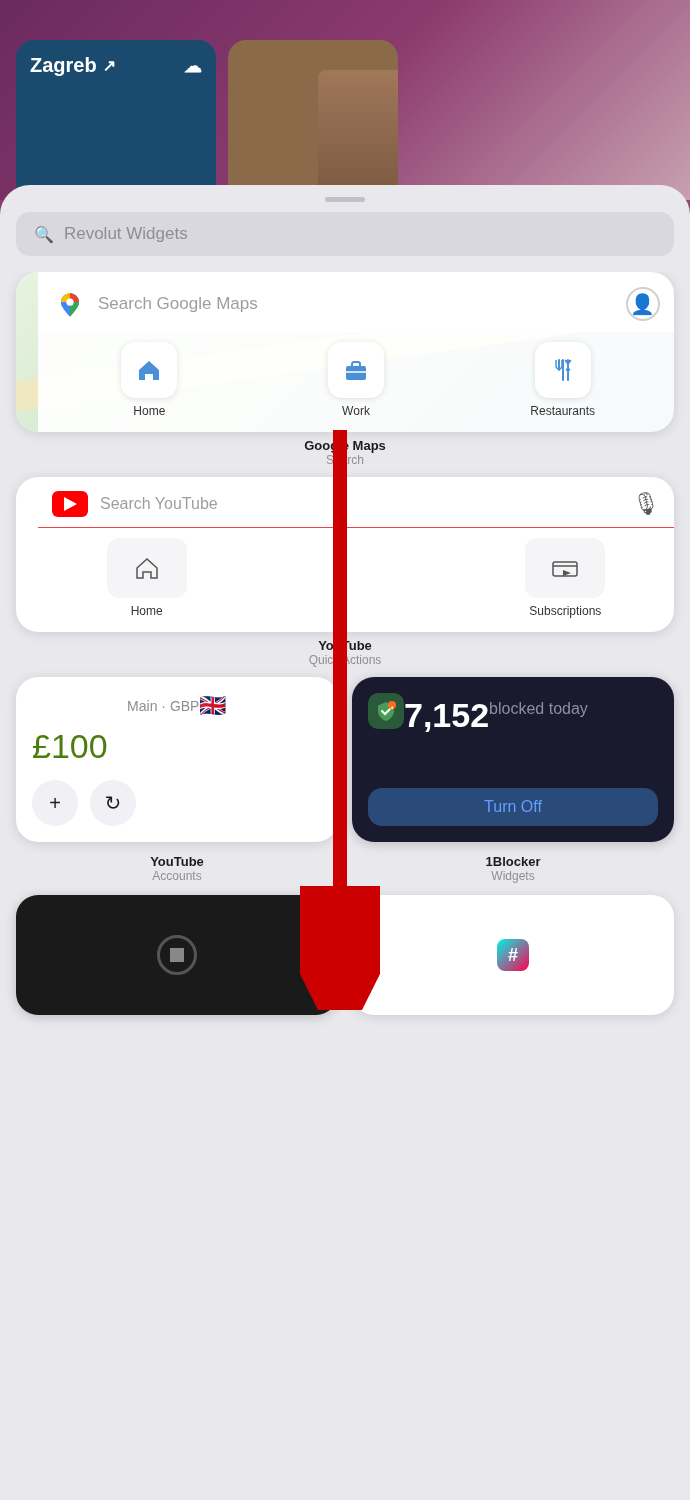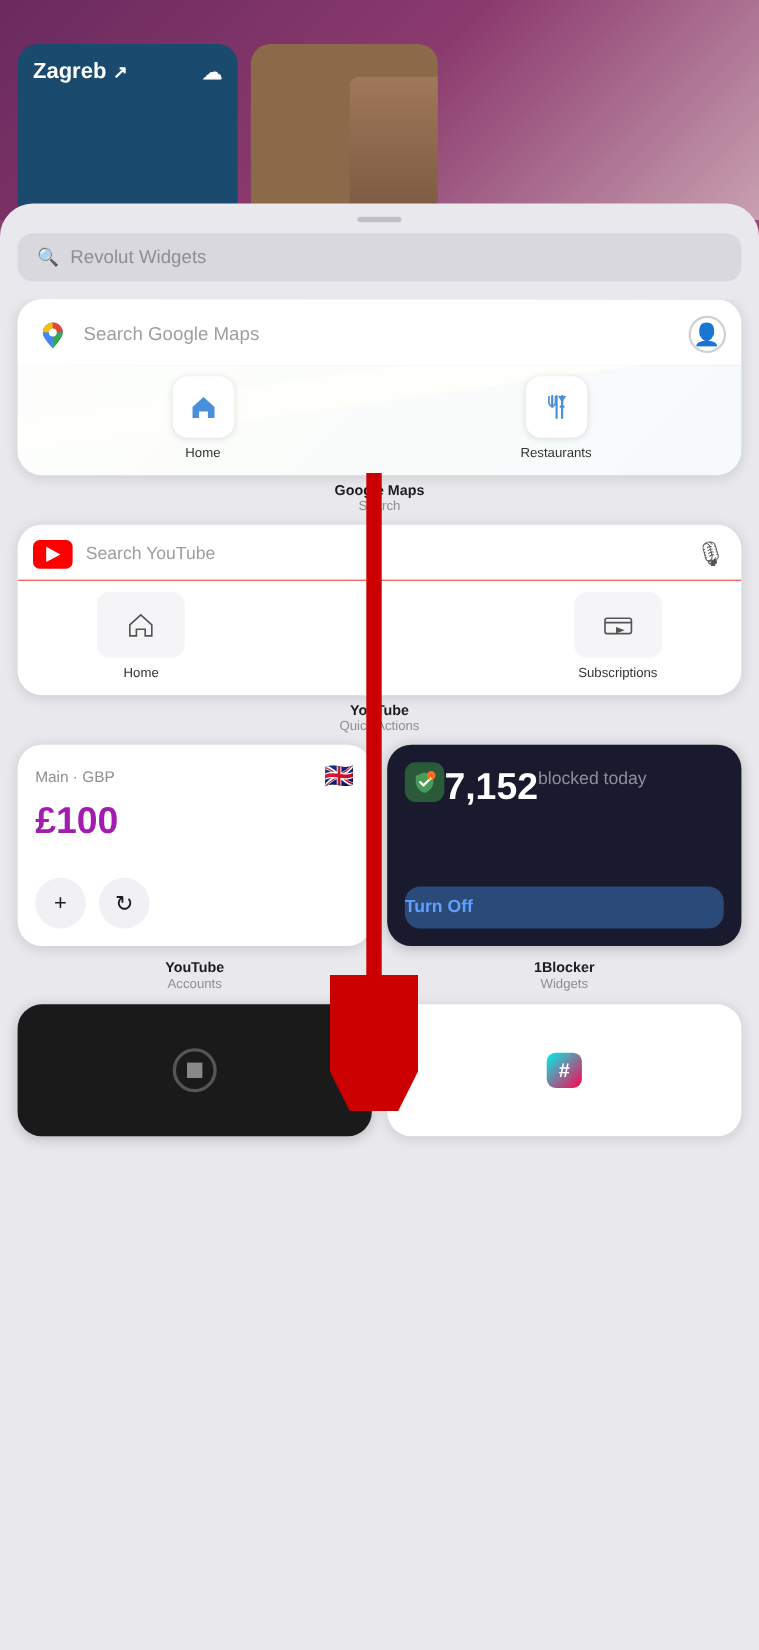--- a/index.html
+++ b/index.html
@@ -75,6 +75,7 @@
       margin-bottom: 16px;
       overflow: hidden;
       box-shadow: 0 2px 12px rgba(0,0,0,0.12);
+      padding-left: 22px;
     }
 
     .maps-widget {

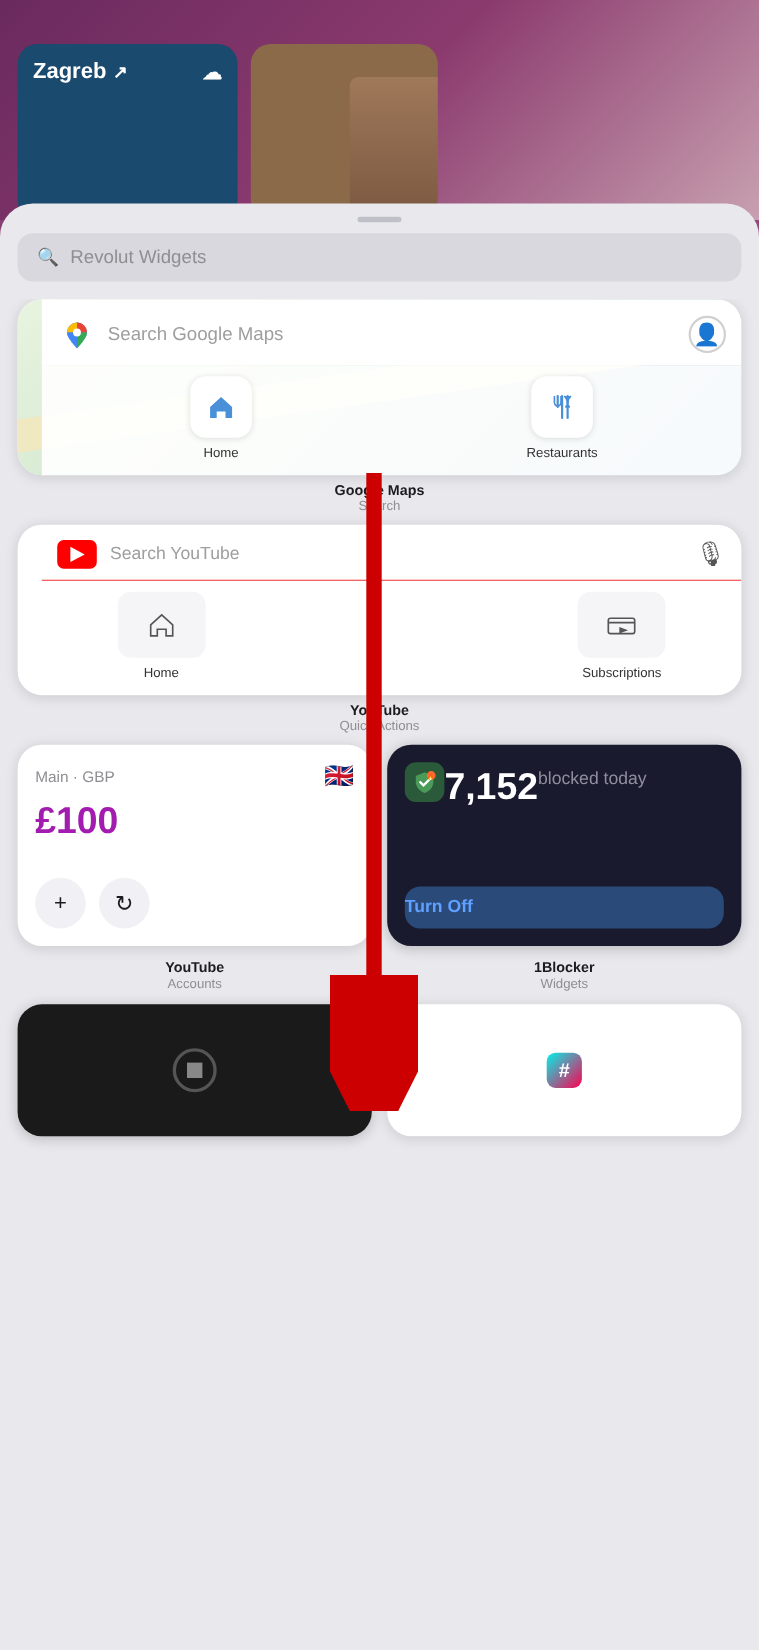--- a/index.html
+++ b/index.html
@@ -502,6 +502,16 @@
         <div class="maps-shortcut">
           <div class="maps-shortcut-icon-wrap">
             <svg width="28" height="28" viewBox="0 0 28 28" fill="none">
+              <rect x="4" y="10" width="20" height="14" rx="2" fill="#4a90d9"></rect>
+              <path d="M10 10V8C10 6.9 10.9 6 12 6H16C17.1 6 18 6.9 18 8V10" stroke="#4a90d9" stroke-width="2" fill="none"></path>
+              <line x1="4" y1="16" x2="24" y2="16" stroke="white" stroke-width="1.5"></line>
+            </svg>
+          </div>
+          <span class="maps-shortcut-label">Work</span>
+        </div>
+        <div class="maps-shortcut">
+          <div class="maps-shortcut-icon-wrap">
+            <svg width="28" height="28" viewBox="0 0 28 28" fill="none">
               <line x1="10" y1="4" x2="10" y2="14" stroke="#4a90d9" stroke-width="2" stroke-linecap="round"></line>
               <line x1="14" y1="4" x2="14" y2="24" stroke="#4a90d9" stroke-width="2" stroke-linecap="round"></line>
               <path d="M7 4V10C7 12 9 13 9 13H11C11 13 13 12 13 10V4" stroke="#4a90d9" stroke-width="1.5" fill="none"></path>

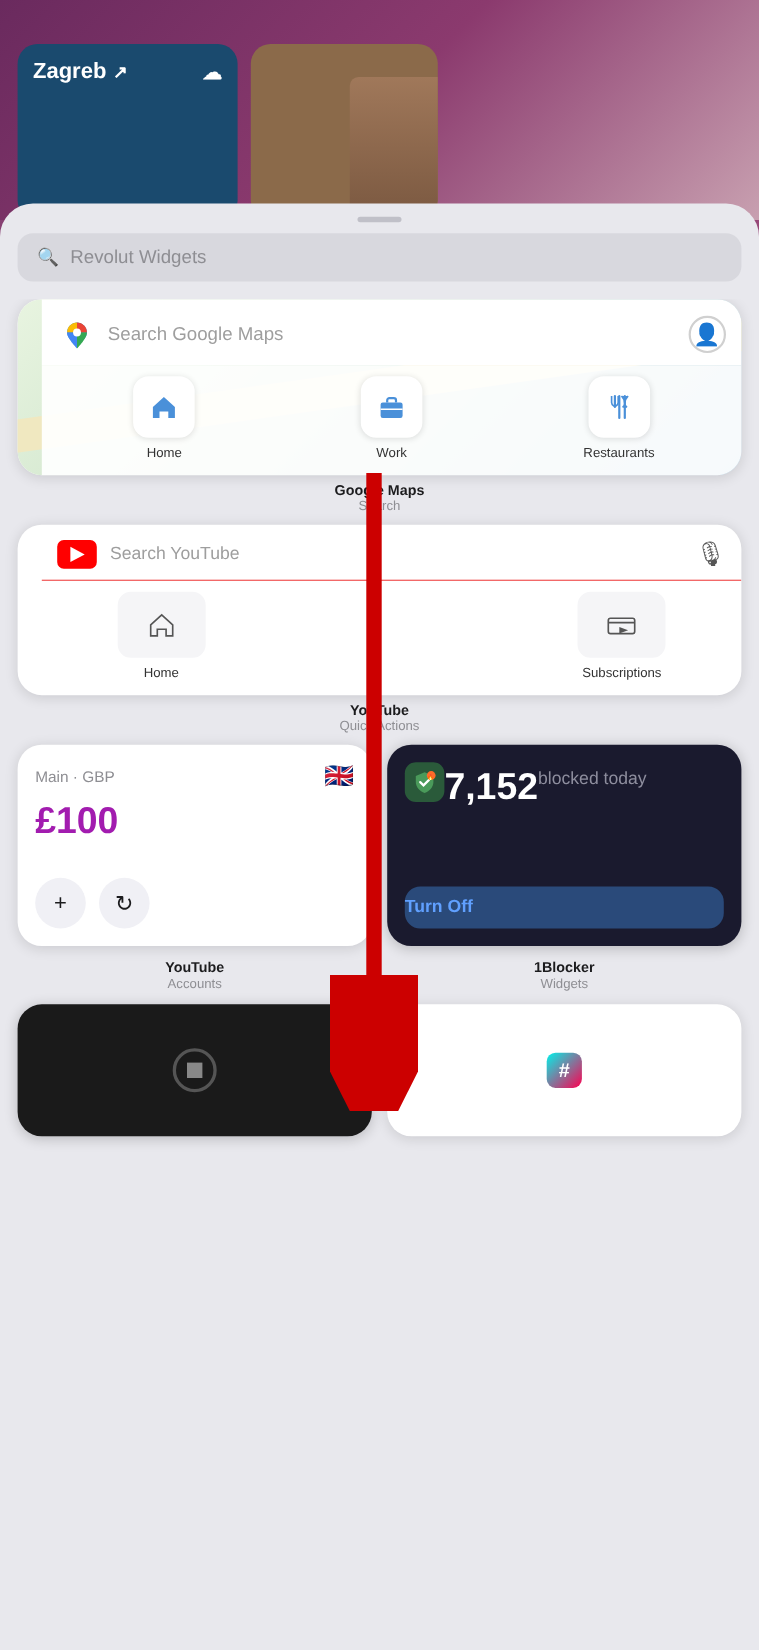--- a/index.html
+++ b/index.html
@@ -265,7 +265,7 @@
 
     .revolut-header {
       display: flex;
-      justify-content: space-between;
+      justify-content: center;
       align-items: center;
       margin-bottom: 8px;
     }

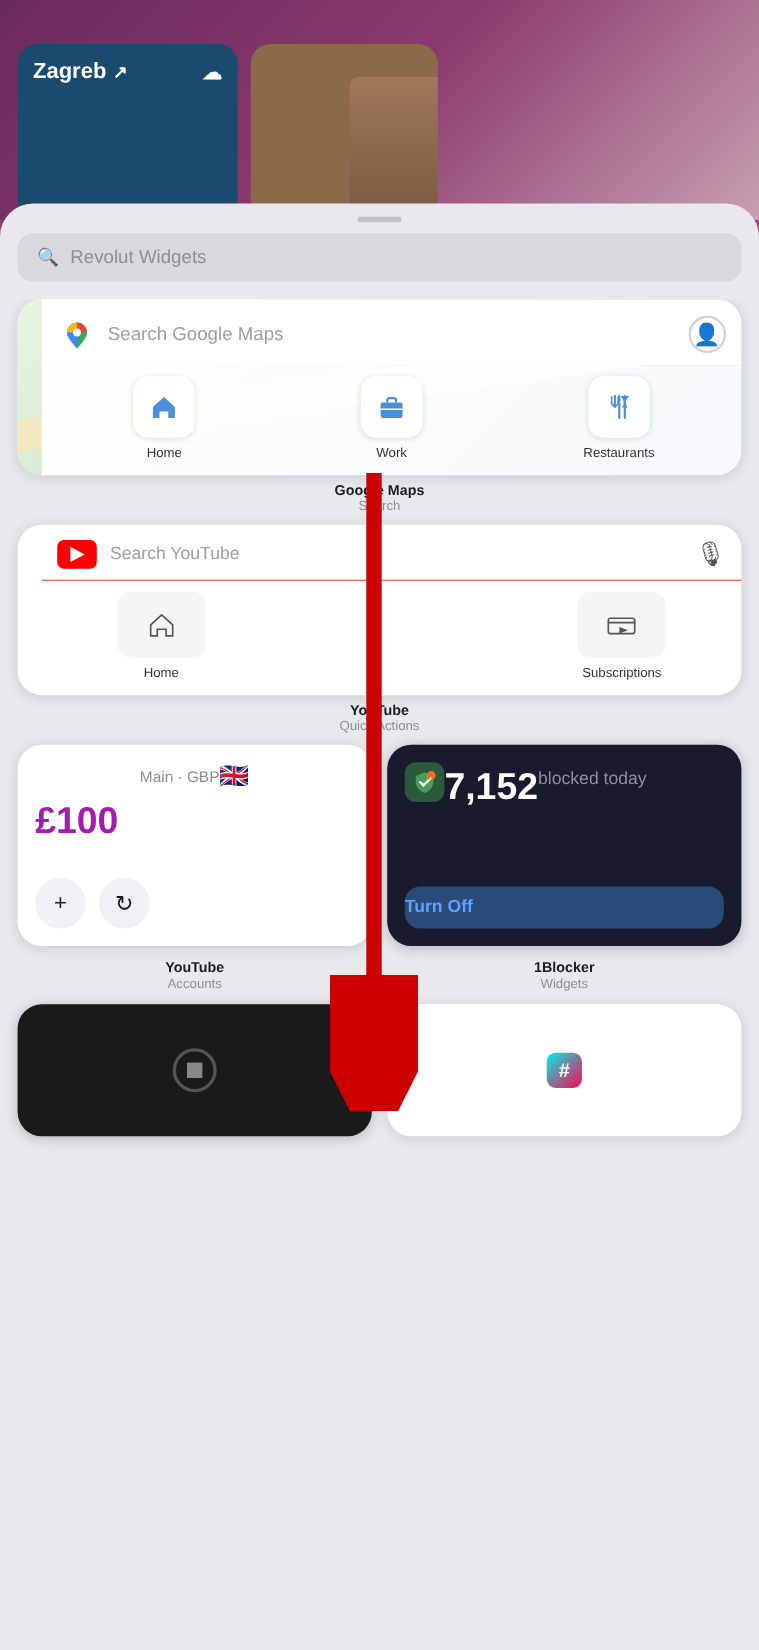--- a/index.html
+++ b/index.html
@@ -281,9 +281,9 @@
 
     .revolut-amount {
       font-size: 34px;
-      font-weight: 700;
-      color: #a21caf;
-      margin-bottom: 32px;
+      font-weight: 400;
+      color: #4d7c0f;
+      margin-bottom: 14px;
     }
 
     .revolut-actions {

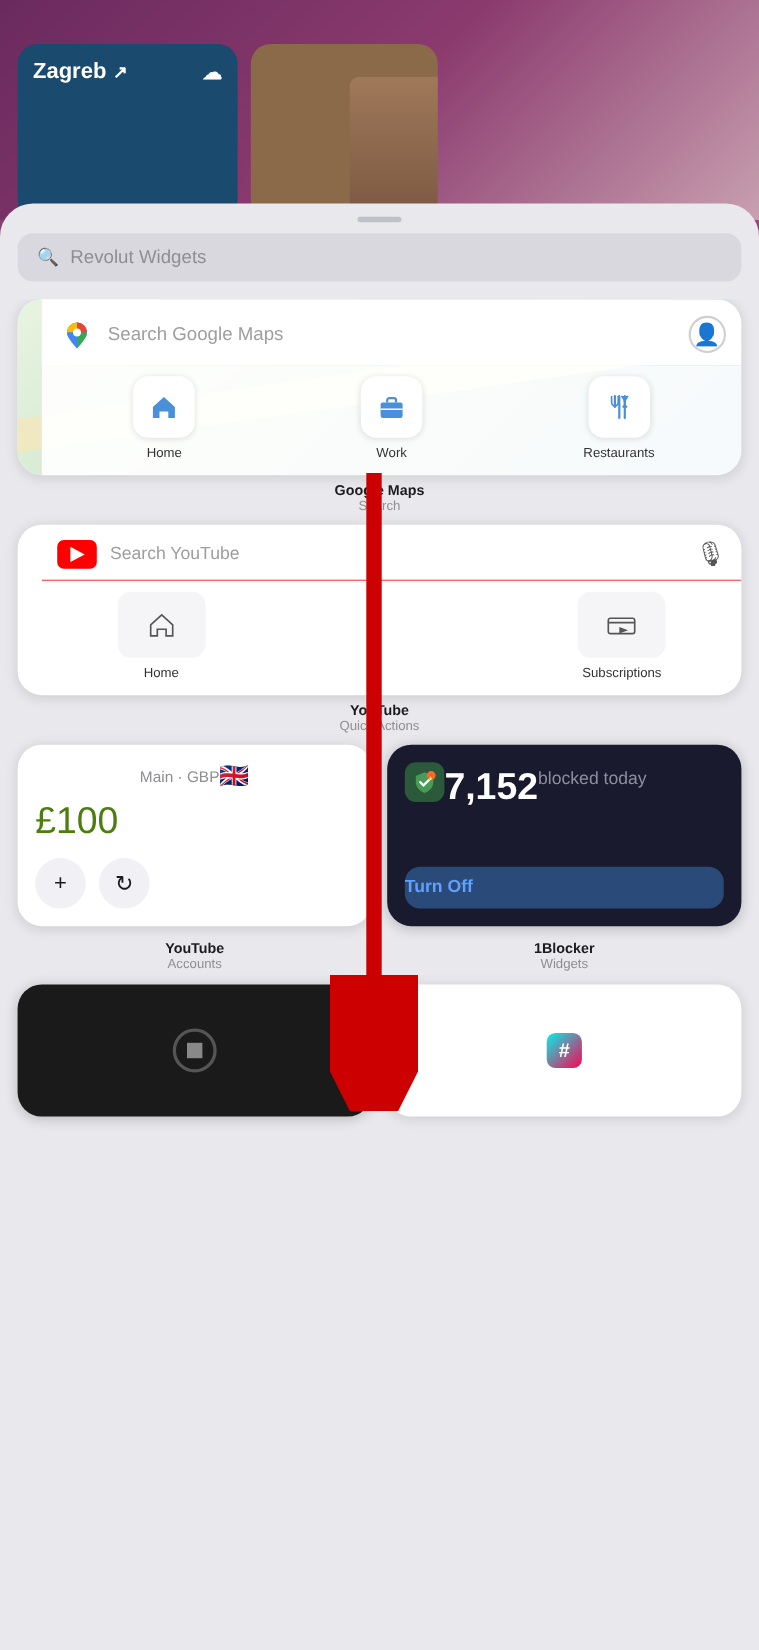--- a/index.html
+++ b/index.html
@@ -347,8 +347,9 @@
       border-radius: 14px;
       padding: 10px 0;
       width: 100%;
+      text-align: center;
       font-size: 16px;
-      font-weight: 700;
+      font-weight: 400;
       cursor: pointer;
     }
 

